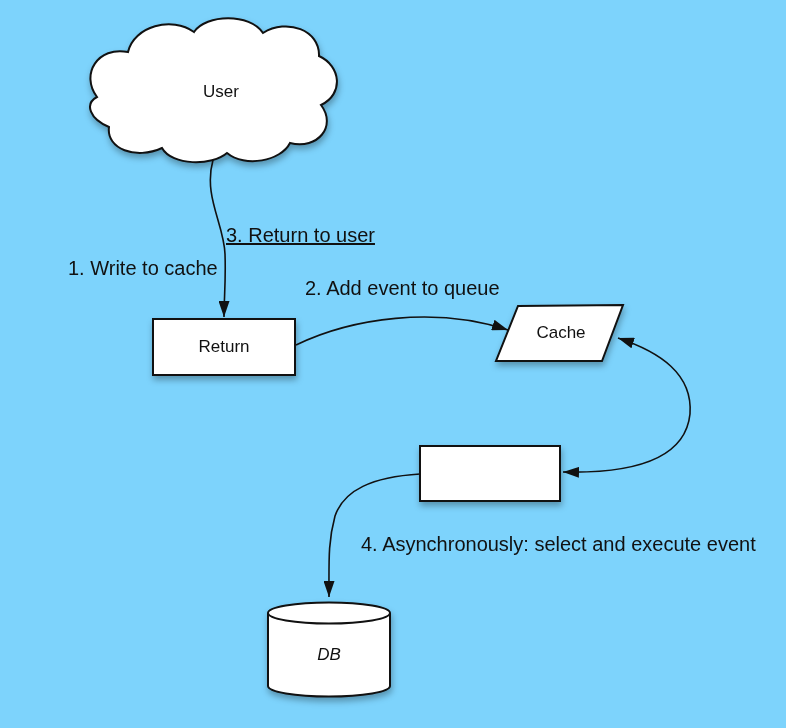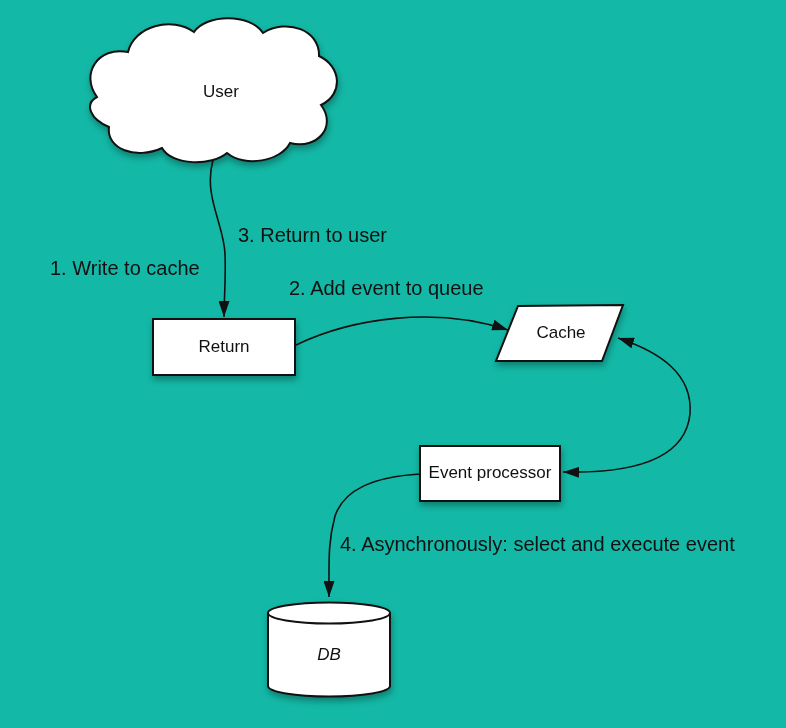--- a/index.html
+++ b/index.html
@@ -12,7 +12,7 @@
     position: relative;
     width: 786px;
     height: 728px;
-    background: #14b8a6;
+    background: #7dd3fc;
     overflow: hidden;
   }
   .canvas svg {

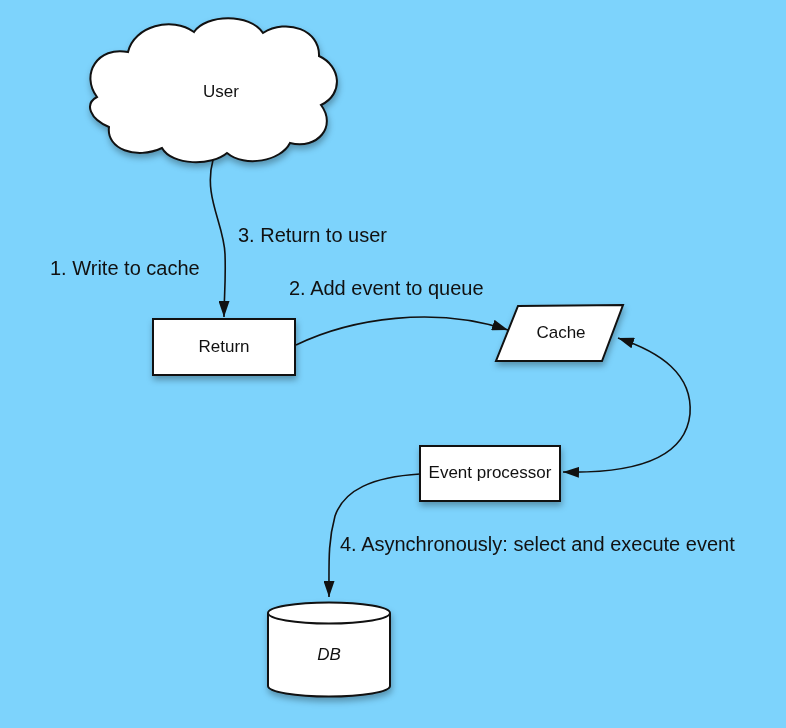--- a/index.html
+++ b/index.html
@@ -107,7 +107,7 @@
   <div class="label node-label" style="left:329px; top:655px;font-style:italic;">DB</div>
 
   <div class="label edge-label" style="left:50px; top:256px;text-align:right;">1. Write to cache</div>
-  <div class="label edge-label" style="left:238px; top:223px;">3. Return to user</div>
+  <div class="label edge-label" style="left:226px; top:223px;text-decoration:underline;">3. Return to user</div>
   <div class="label edge-label" style="left:289px; top:276px;">2. Add event to queue</div>
   <div class="label edge-label" style="left:340px; top:532px;">4. Asynchronously: select and execute event</div>
 

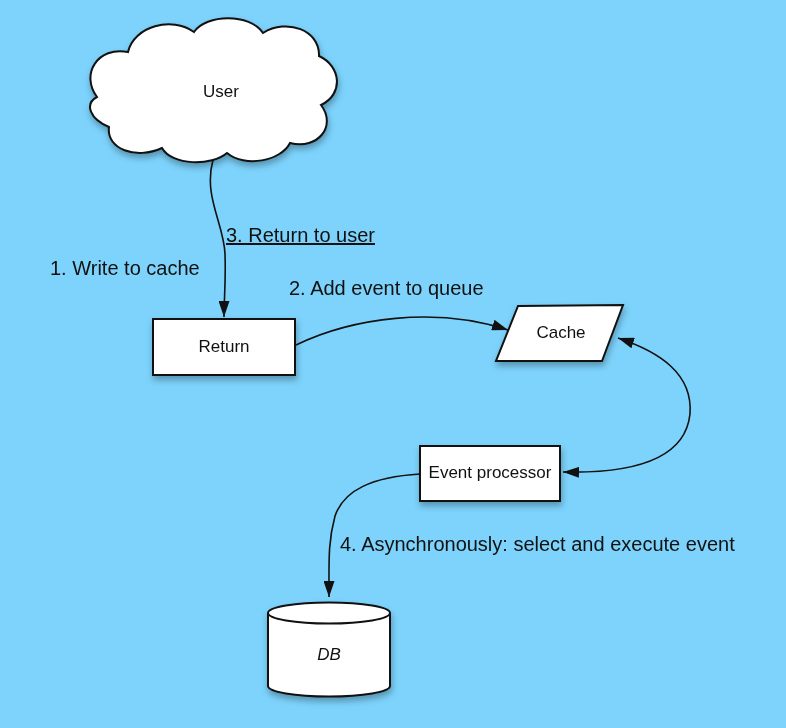--- a/index.html
+++ b/index.html
@@ -106,7 +106,7 @@
   <div class="label node-label" style="left:490px; top:473px;">Event processor</div>
   <div class="label node-label" style="left:329px; top:655px;font-style:italic;">DB</div>
 
-  <div class="label edge-label" style="left:50px; top:256px;text-align:right;">1. Write to cache</div>
+  <div class="label edge-label" style="left:68px; top:256px;text-align:right;">1. Write to cache</div>
   <div class="label edge-label" style="left:226px; top:223px;text-decoration:underline;">3. Return to user</div>
   <div class="label edge-label" style="left:289px; top:276px;">2. Add event to queue</div>
   <div class="label edge-label" style="left:340px; top:532px;">4. Asynchronously: select and execute event</div>

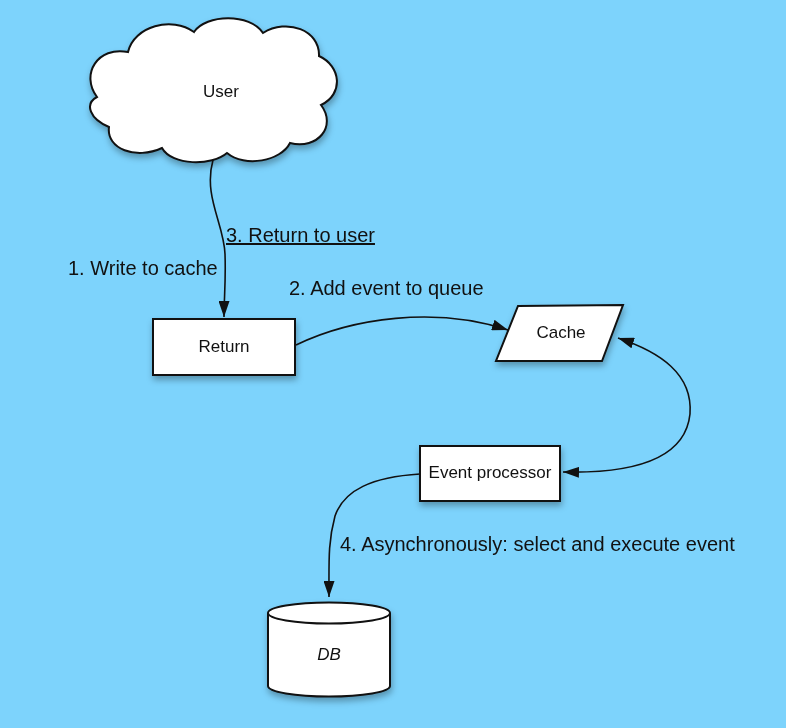--- a/index.html
+++ b/index.html
@@ -108,7 +108,7 @@
 
   <div class="label edge-label" style="left:68px; top:256px;text-align:right;">1. Write to cache</div>
   <div class="label edge-label" style="left:226px; top:223px;text-decoration:underline;">3. Return to user</div>
-  <div class="label edge-label" style="left:289px; top:276px;">2. Add event to queue</div>
+  <div class="label edge-label" style="left:305px; top:276px;">2. Add event to queue</div>
   <div class="label edge-label" style="left:340px; top:532px;">4. Asynchronously: select and execute event</div>
 
 </div>

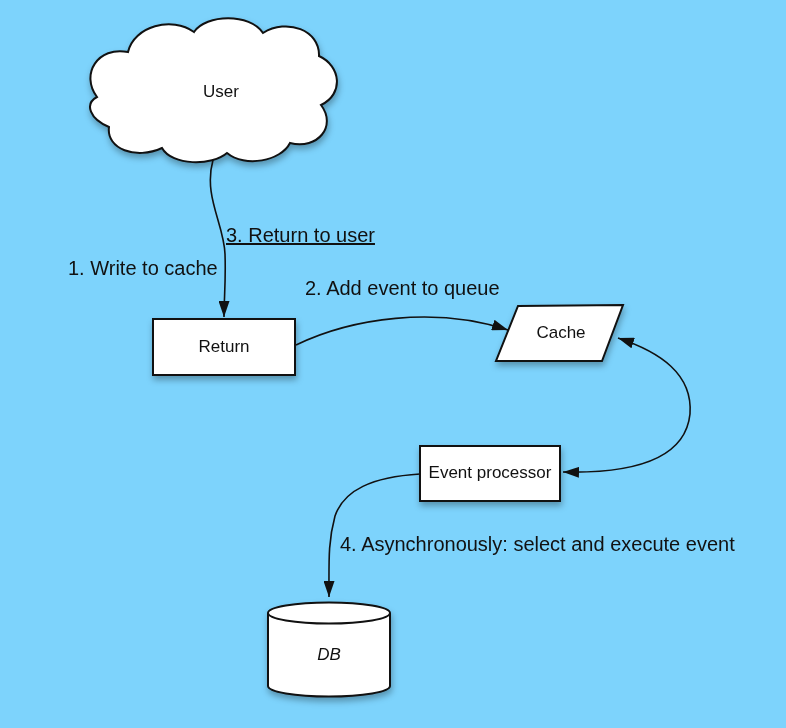--- a/index.html
+++ b/index.html
@@ -103,7 +103,6 @@
   <div class="label node-label" style="left:221px; top:92px;">User</div>
   <div class="label node-label" style="left:224px; top:347px;">Return</div>
   <div class="label node-label" style="left:561px; top:333px;">Cache</div>
-  <div class="label node-label" style="left:490px; top:473px;">Event processor</div>
   <div class="label node-label" style="left:329px; top:655px;font-style:italic;">DB</div>
 
   <div class="label edge-label" style="left:68px; top:256px;text-align:right;">1. Write to cache</div>

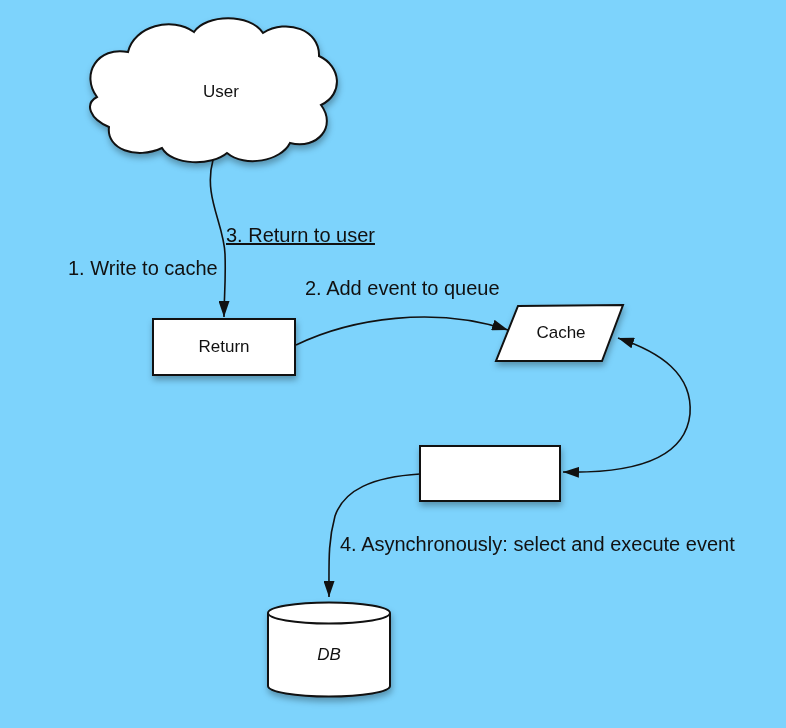--- a/index.html
+++ b/index.html
@@ -108,7 +108,7 @@
   <div class="label edge-label" style="left:68px; top:256px;text-align:right;">1. Write to cache</div>
   <div class="label edge-label" style="left:226px; top:223px;text-decoration:underline;">3. Return to user</div>
   <div class="label edge-label" style="left:305px; top:276px;">2. Add event to queue</div>
-  <div class="label edge-label" style="left:340px; top:532px;">4. Asynchronously: select and execute event</div>
+  <div class="label edge-label" style="left:361px; top:532px;">4. Asynchronously: select and execute event</div>
 
 </div>
 

